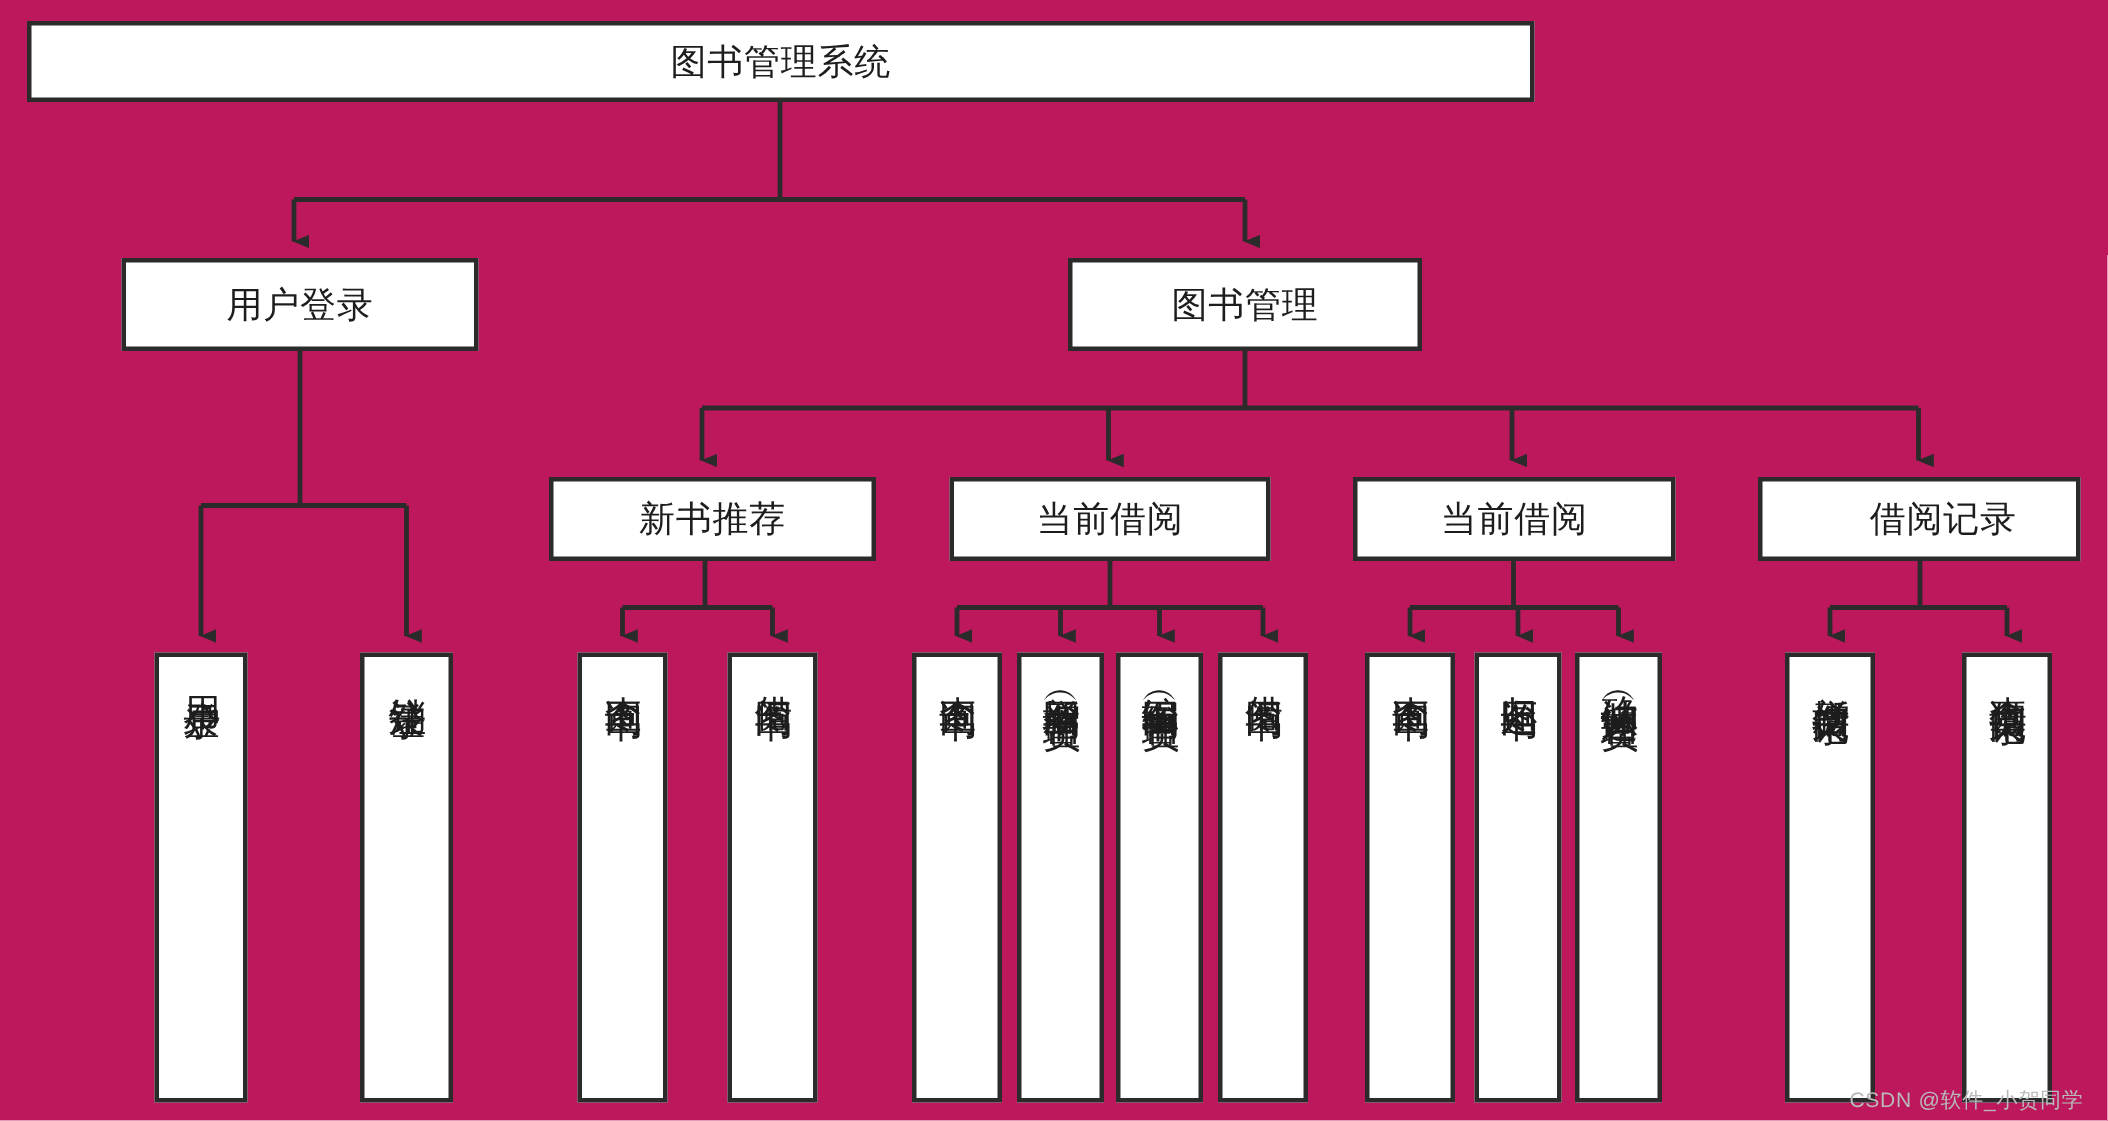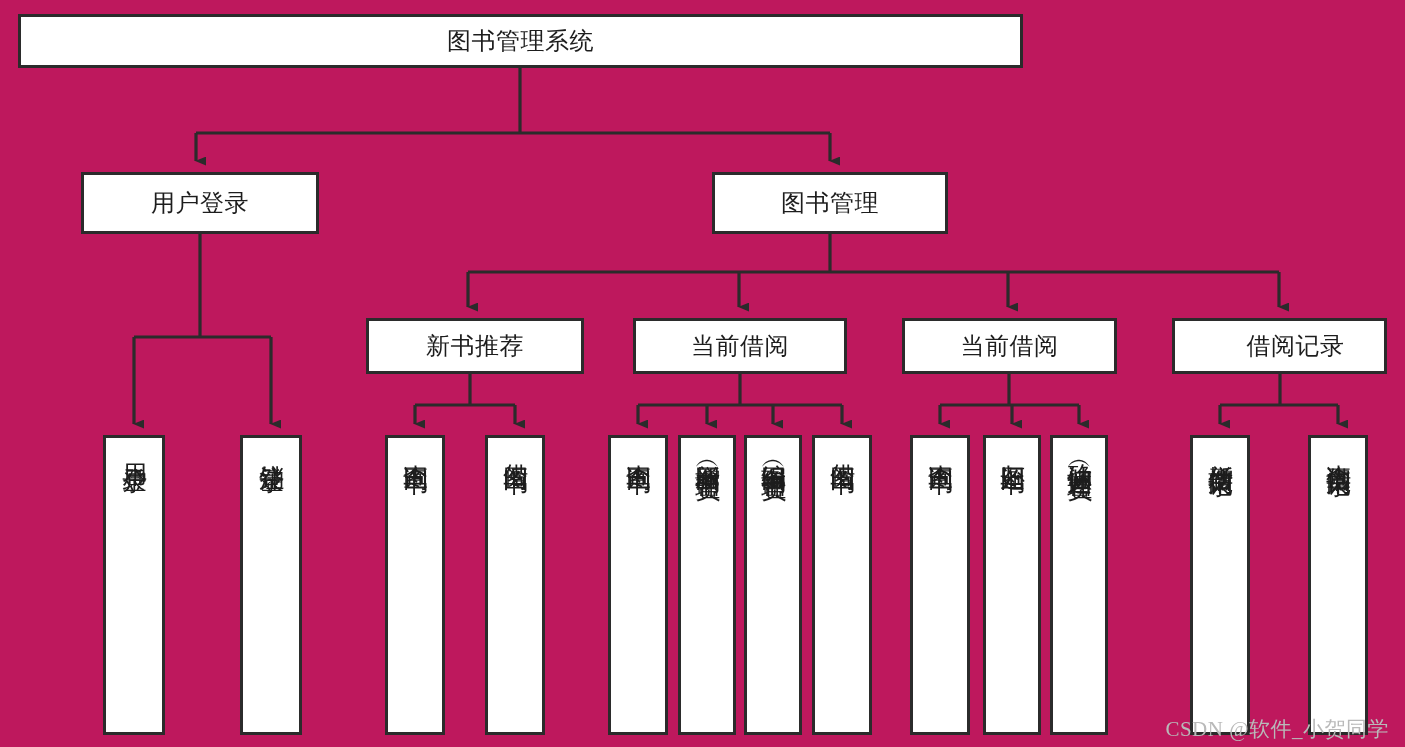--- a/index.html
+++ b/index.html
@@ -65,12 +65,12 @@
     position: absolute;
     right: 16px;
     bottom: 4px;
-    font-size: 21px;
+    font-size: 14px;
     color: #b9b9b9;
     letter-spacing: 0.5px;
     z-index: 5;
     white-space: nowrap;
-    font-family: Liberation Serif, serif;
+    font-family: Liberation Sans, sans-serif;
   }
 </style>
 </head>

